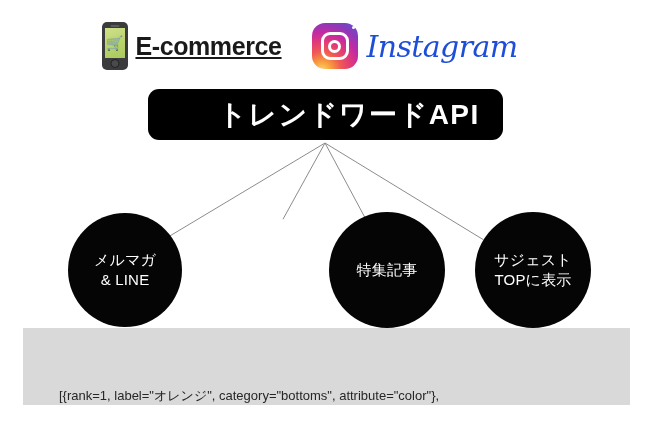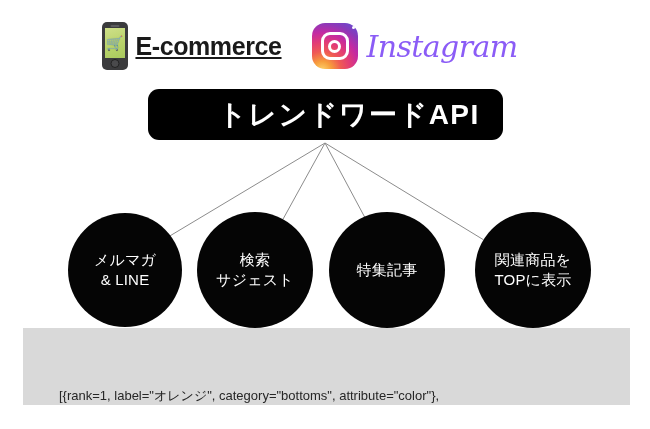--- a/index.html
+++ b/index.html
@@ -141,7 +141,7 @@
     font-style: italic;
     font-size: 30px;
     font-weight: normal;
-    color: #8b5cf6;
+    color: #1d4ed8;
     letter-spacing: -0.6px;
     margin-left: 2px;
     white-space: nowrap;

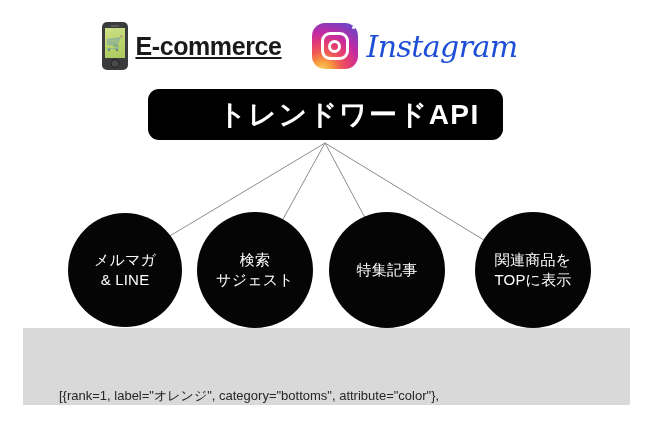--- a/index.html
+++ b/index.html
@@ -308,10 +308,6 @@
 &amp; LINE</span>
   </div>
 
-  <div class="node-circle" style="left:197px; top:212px; width:116px; height:116px;">
-    <span class="node-label">検索
-サジェスト</span>
-  </div>
 
   <div class="node-circle" style="left:329px; top:212px; width:116px; height:116px;align-items:center;">
     <span class="node-label">特集記事</span>

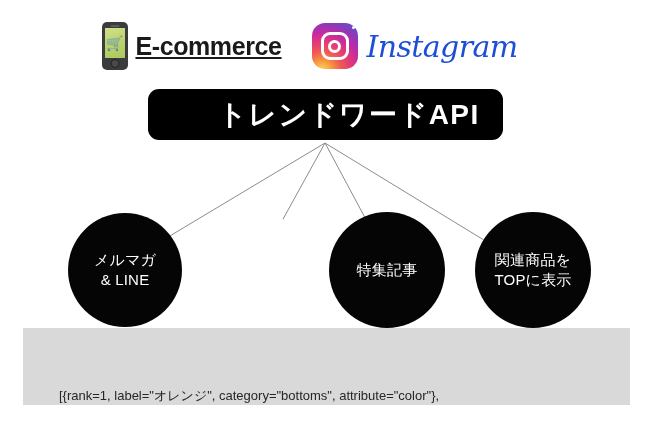--- a/index.html
+++ b/index.html
@@ -314,7 +314,7 @@
   </div>
 
   <div class="node-circle" style="left:475px; top:212px; width:116px; height:116px;">
-    <span class="node-label">関連商品を
+    <span class="node-label">サジェスト
 TOPに表示</span>
   </div>
 

